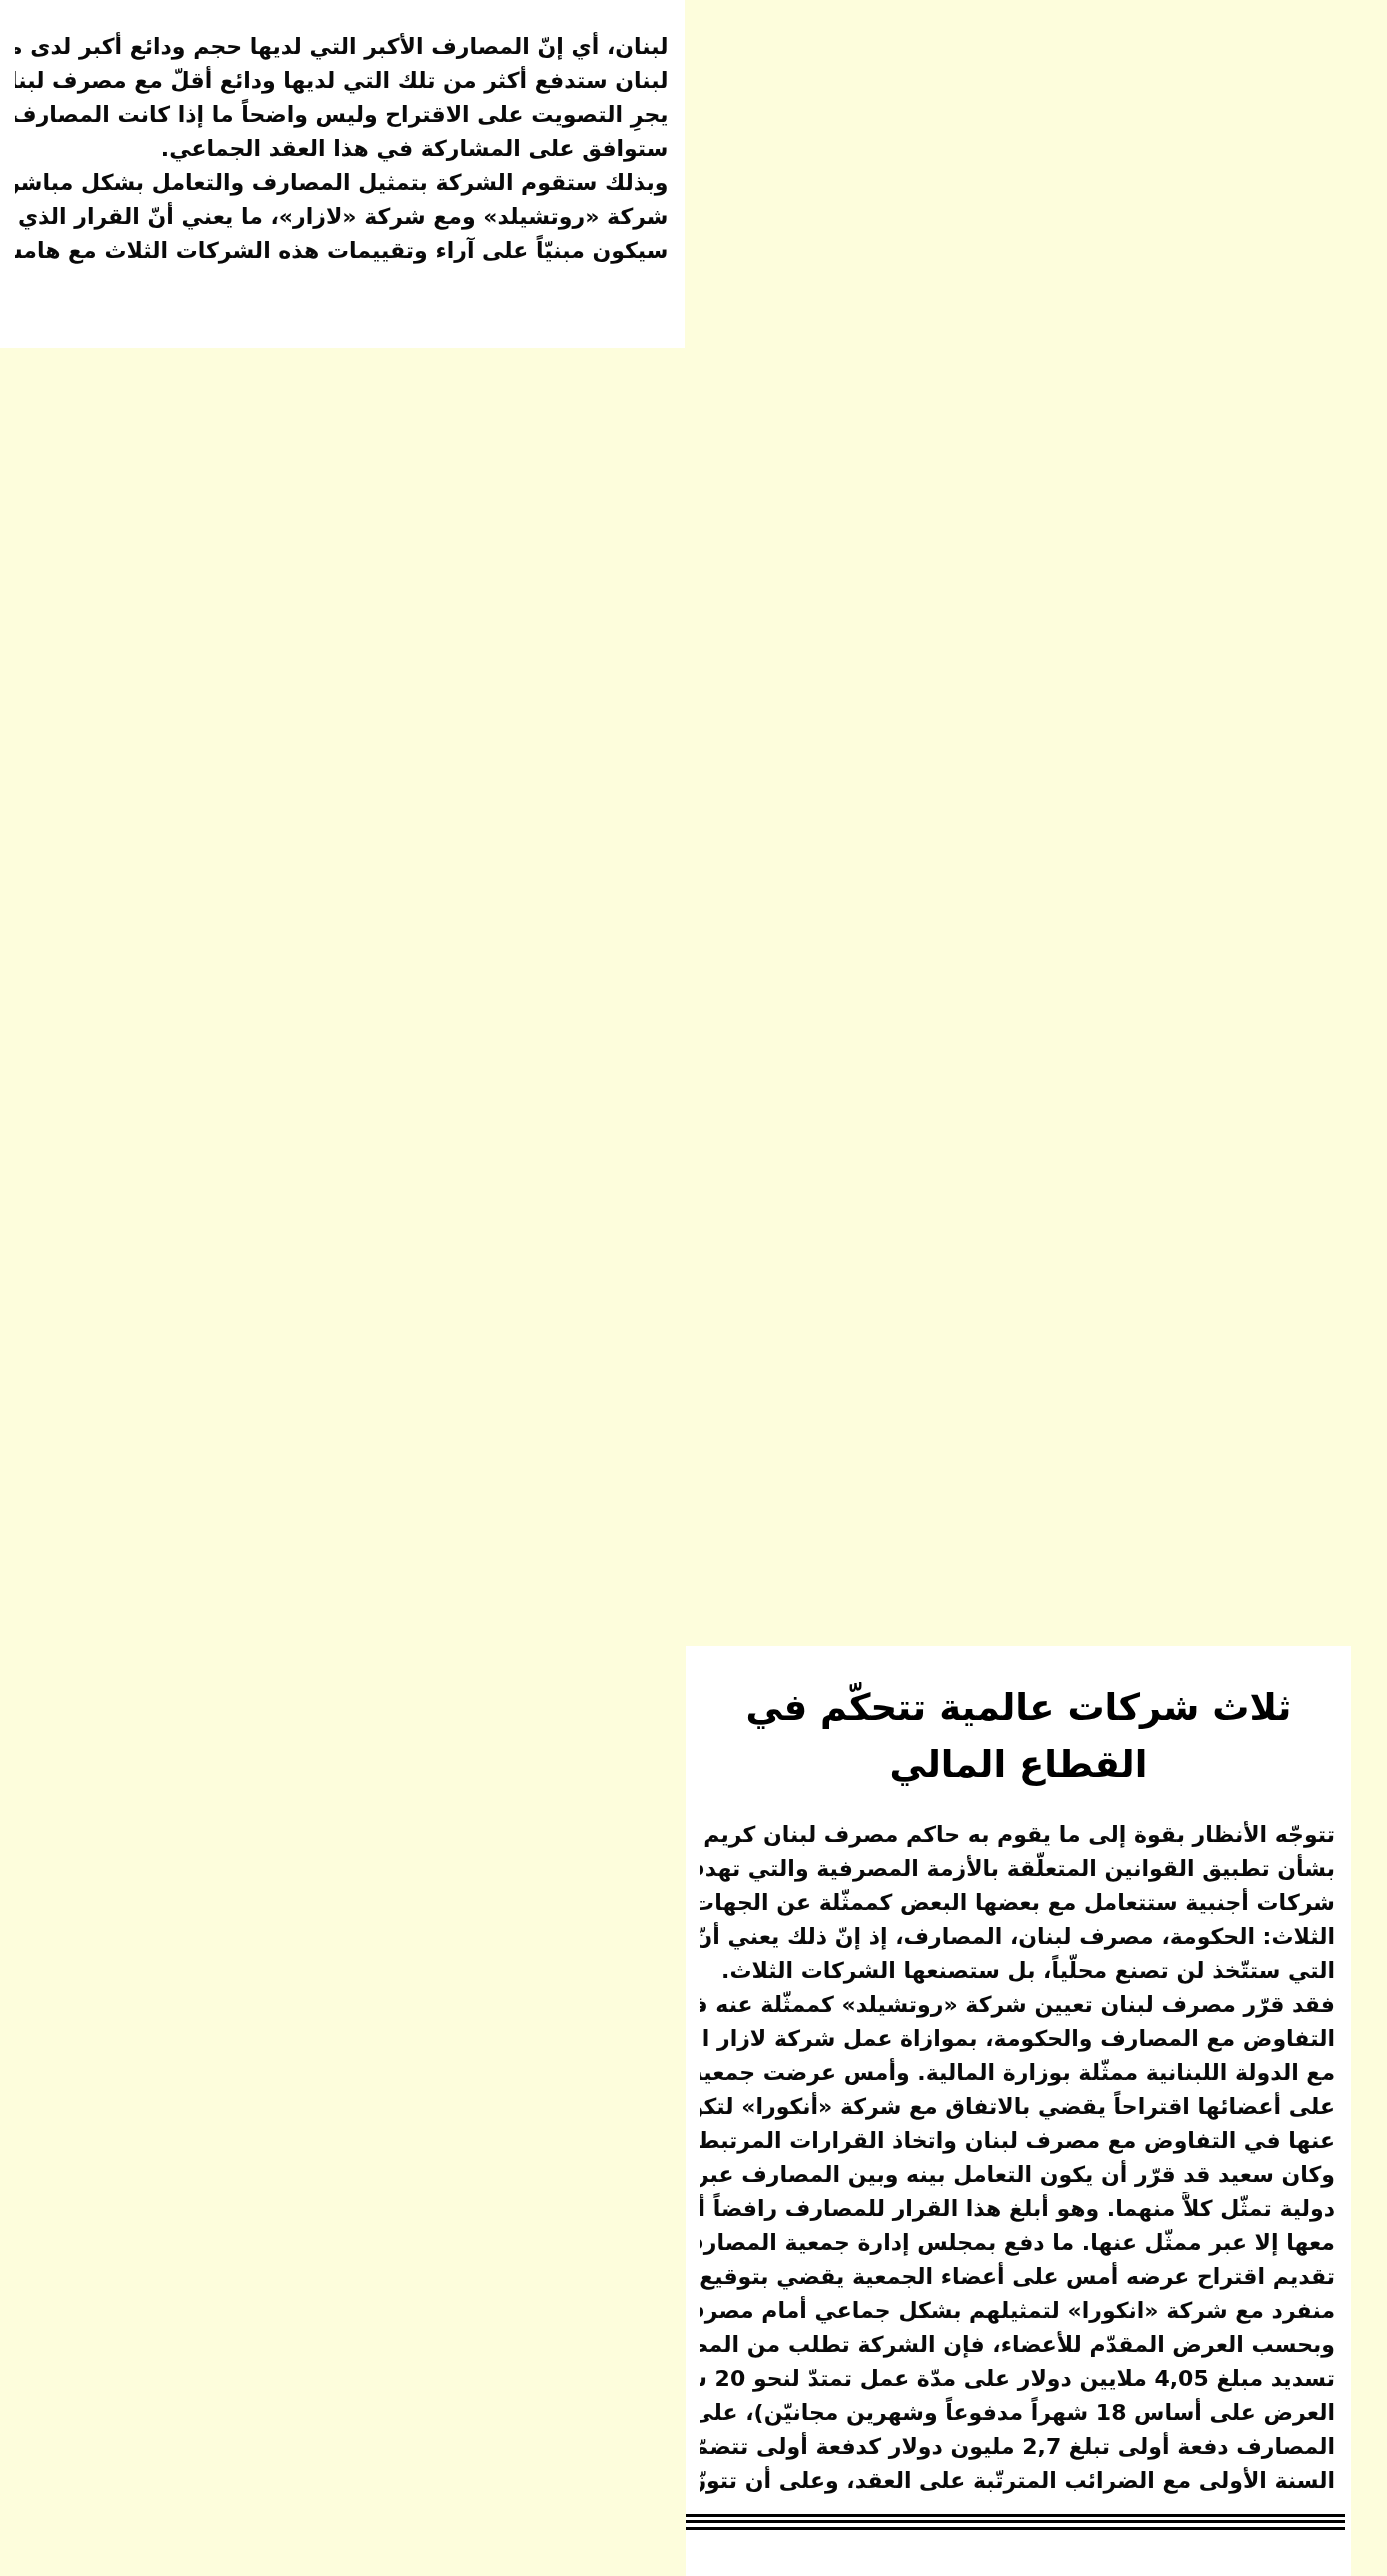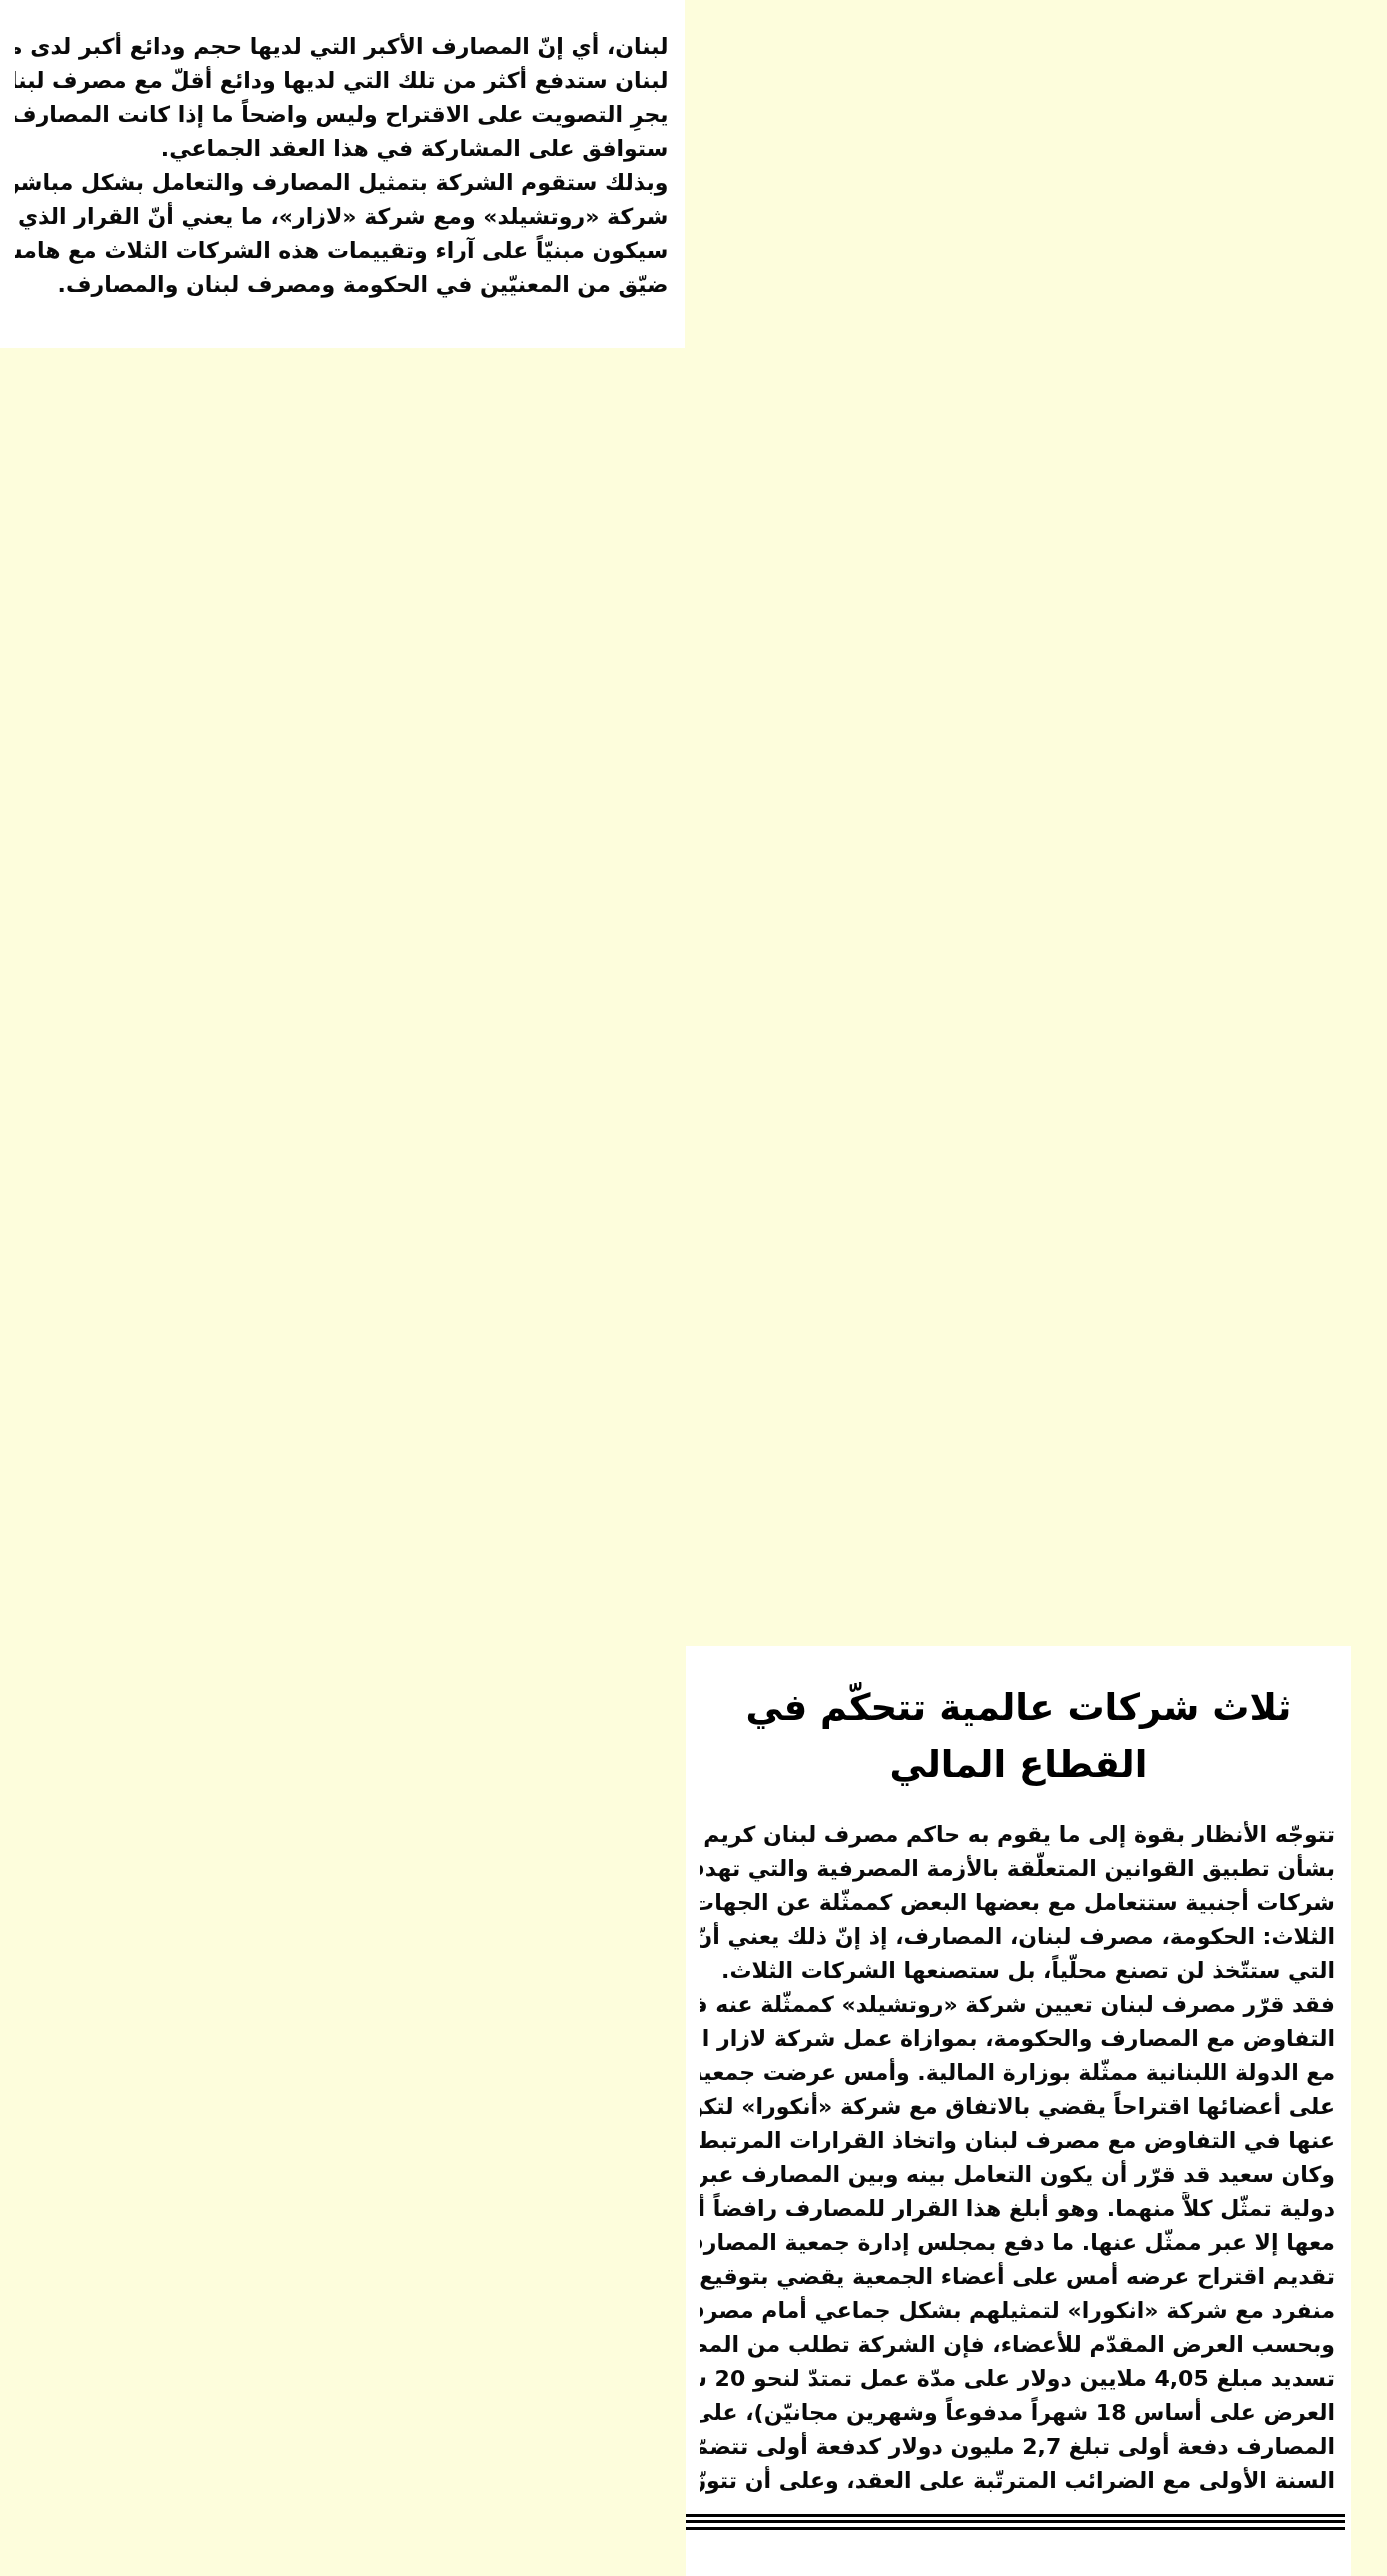--- a/index.html
+++ b/index.html
@@ -94,7 +94,6 @@
     <div class="tline">وبذلك ستقوم الشركة بتمثيل المصارف والتعامل بشكل مباشر مع</div>
     <div class="tline">شركة «روتشيلد» ومع شركة «لازار»، ما يعني أنّ القرار الذي سيتّخذ</div>
     <div class="tline">سيكون مبنيّاً على آراء وتقييمات هذه الشركات الثلاث مع هامش تدخّل</div>
-    <div class="tline end">ضيّق من المعنيّين في الحكومة ومصرف لبنان والمصارف.</div>
   </section>
 
   <section class="article-block">

